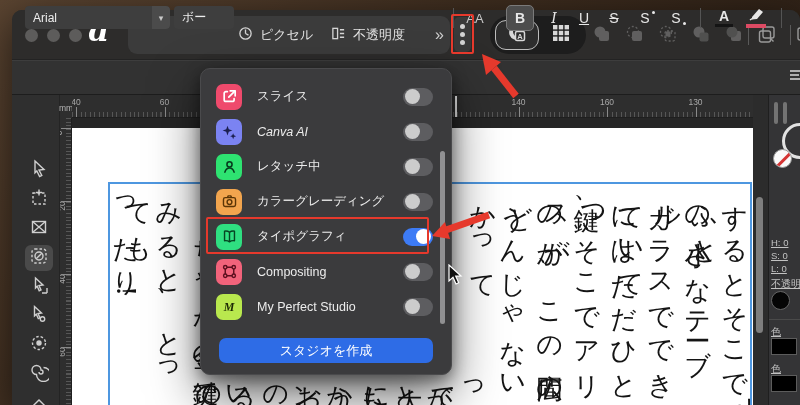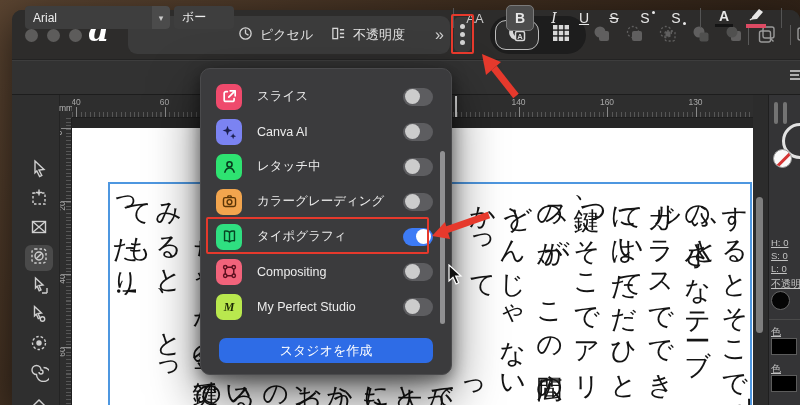--- a/index.html
+++ b/index.html
@@ -396,7 +396,7 @@
             <div class="knob"></div>
           </div>
         </div>
-        <div class="studio-row" style="top: 45px;">
+        <div class="studio-row" style="top: 45px; font-style: italic;">
           <span class="tile" style="background: rgb(123, 131, 242);">
             <svg width="18" height="18" viewBox="0 0 24 24" fill="#1c2050">
               <path d="M10 3.5 l1.7 4.8 4.8 1.7 -4.8 1.7 L10 16.5 l-1.7-4.8 -4.8-1.7 4.8-1.7 Z"></path>

